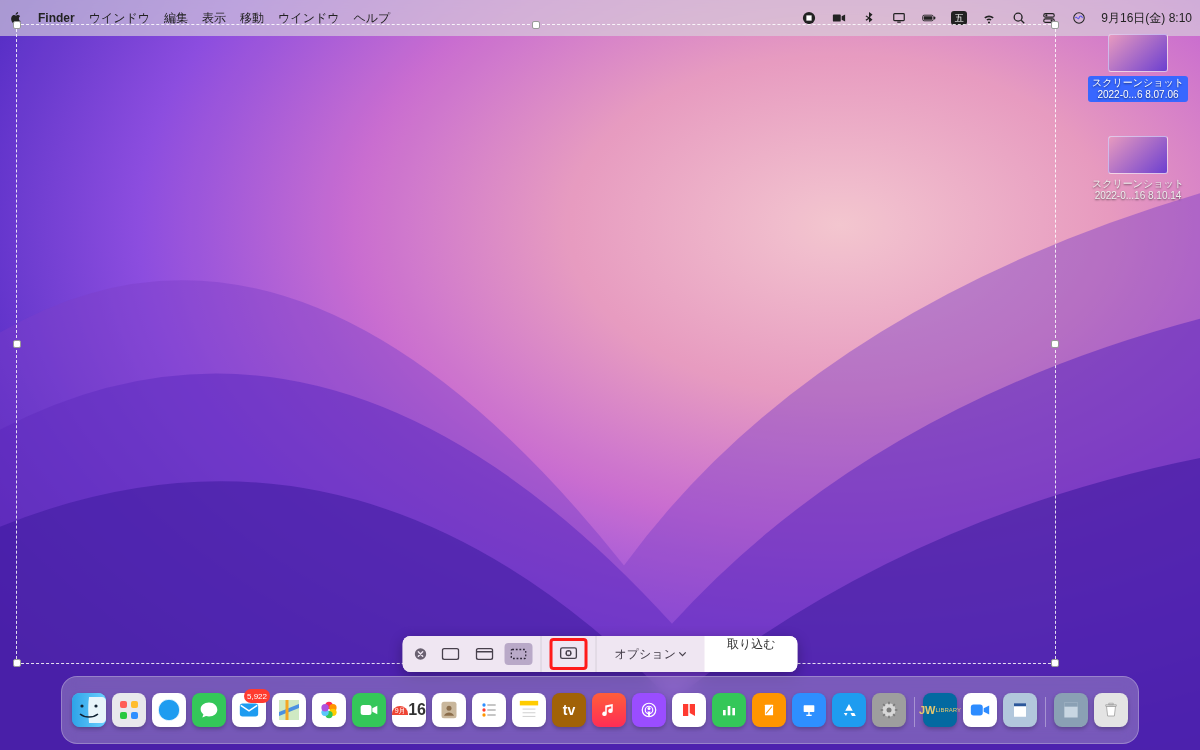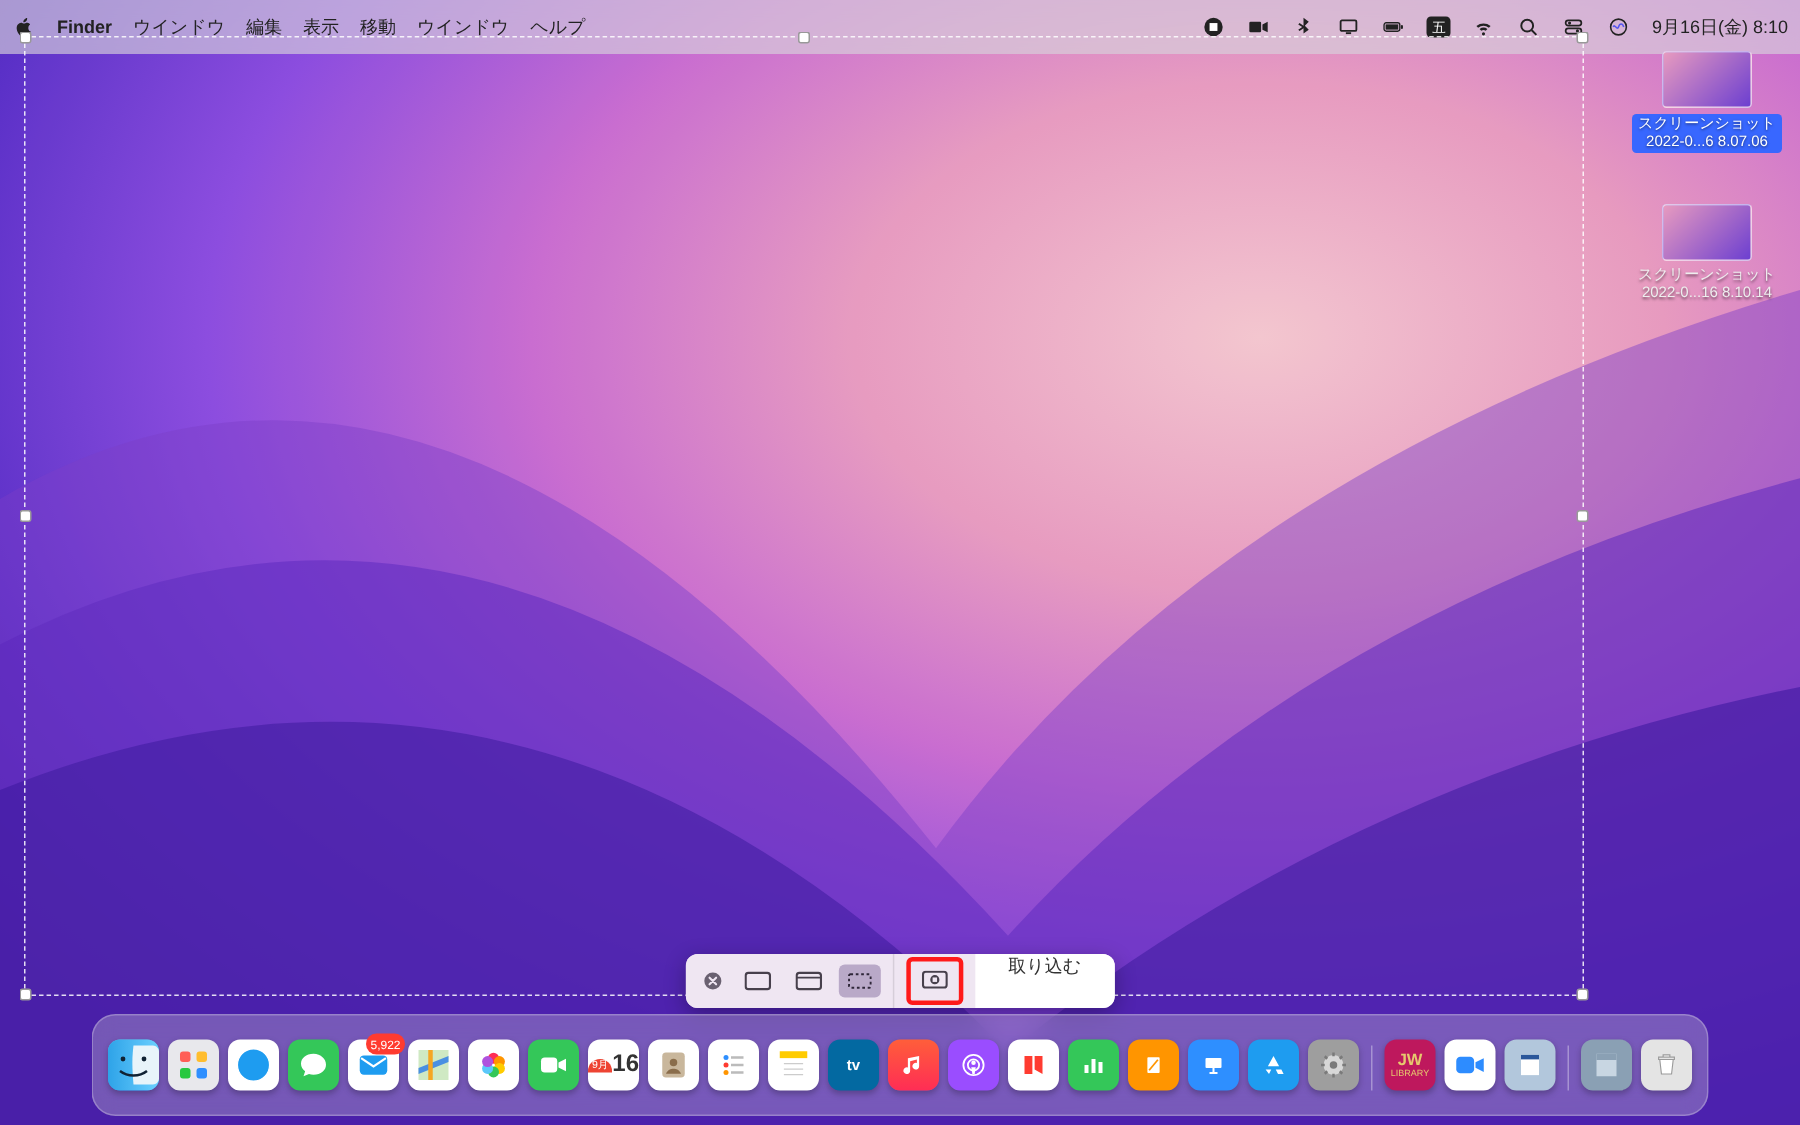--- a/index.html
+++ b/index.html
@@ -244,6 +244,14 @@
             <rect x="8.3" y="5.3" width="3.4" height="3.4" fill="#efe6f2"></rect>
           </svg>
       </span>
+    </span>
+  </div>
+  <div class="tb-seg light sep">
+    <span class="tb-text">
+      <span>オプション</span>
+      <svg width="8" height="8" viewBox="0 0 10 10">
+          <path d="M1 3l4 4 4-4" fill="none" stroke="currentColor" stroke-width="1.6"></path>
+        </svg>
     </span>
   </div>
   <div class="tb-capture sep">

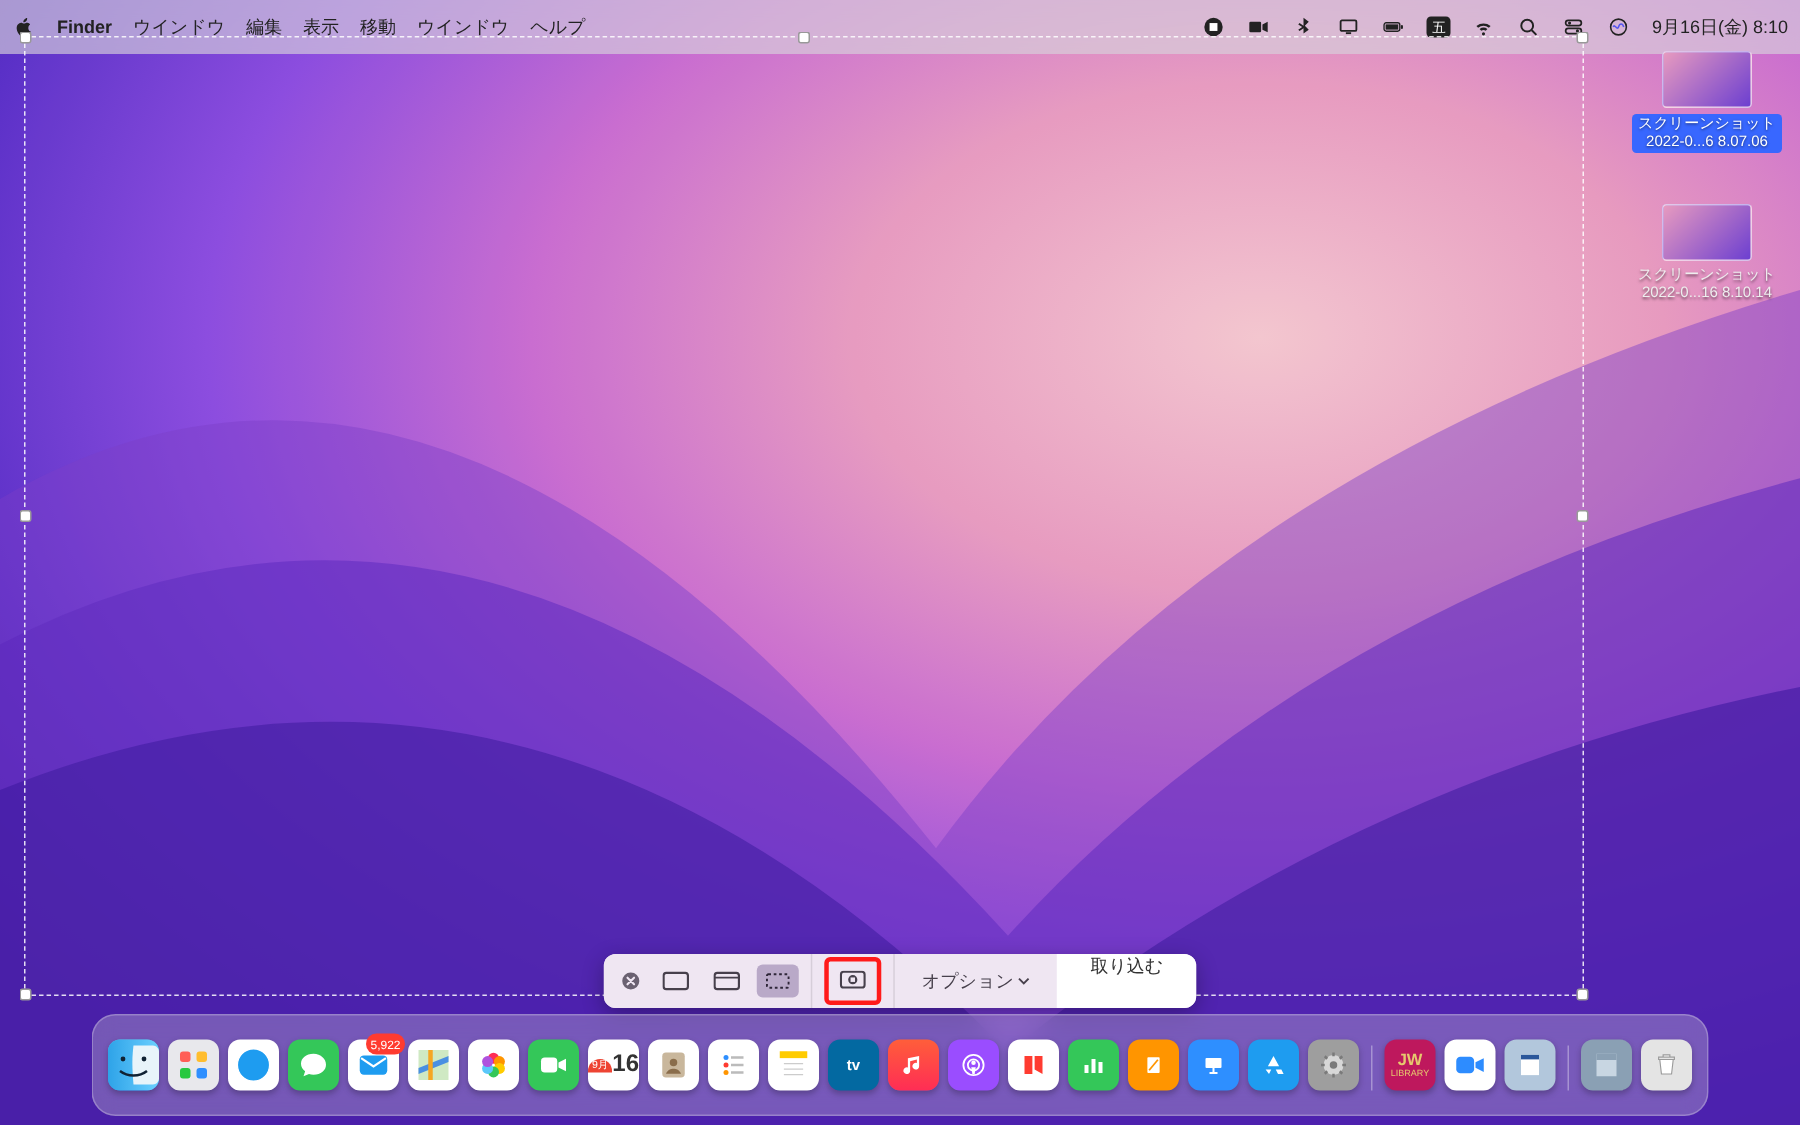--- a/index.html
+++ b/index.html
@@ -358,7 +358,7 @@
         <line x1="5" y1="19" x2="19" y2="19" stroke="#ccc"></line>
       </svg>
   </div>
-  <div class="dock-icon" style="background:#0369a1;color:#fff;font-size:10px;font-weight:600">tv</div>
+  <div class="dock-icon" style="background:#a16207;color:#fff;font-size:14px;font-weight:600">tv</div>
   <div class="dock-icon" style="background:linear-gradient(#ff5e3a,#ff2d55)">
     <svg viewBox="0 0 24 24" width="18">
         <path d="M9 17a3 3 0 11-2-2.8V6l10-2v9a3 3 0 11-2-2.8V7L9 8.6V17z" fill="#fff"></path>

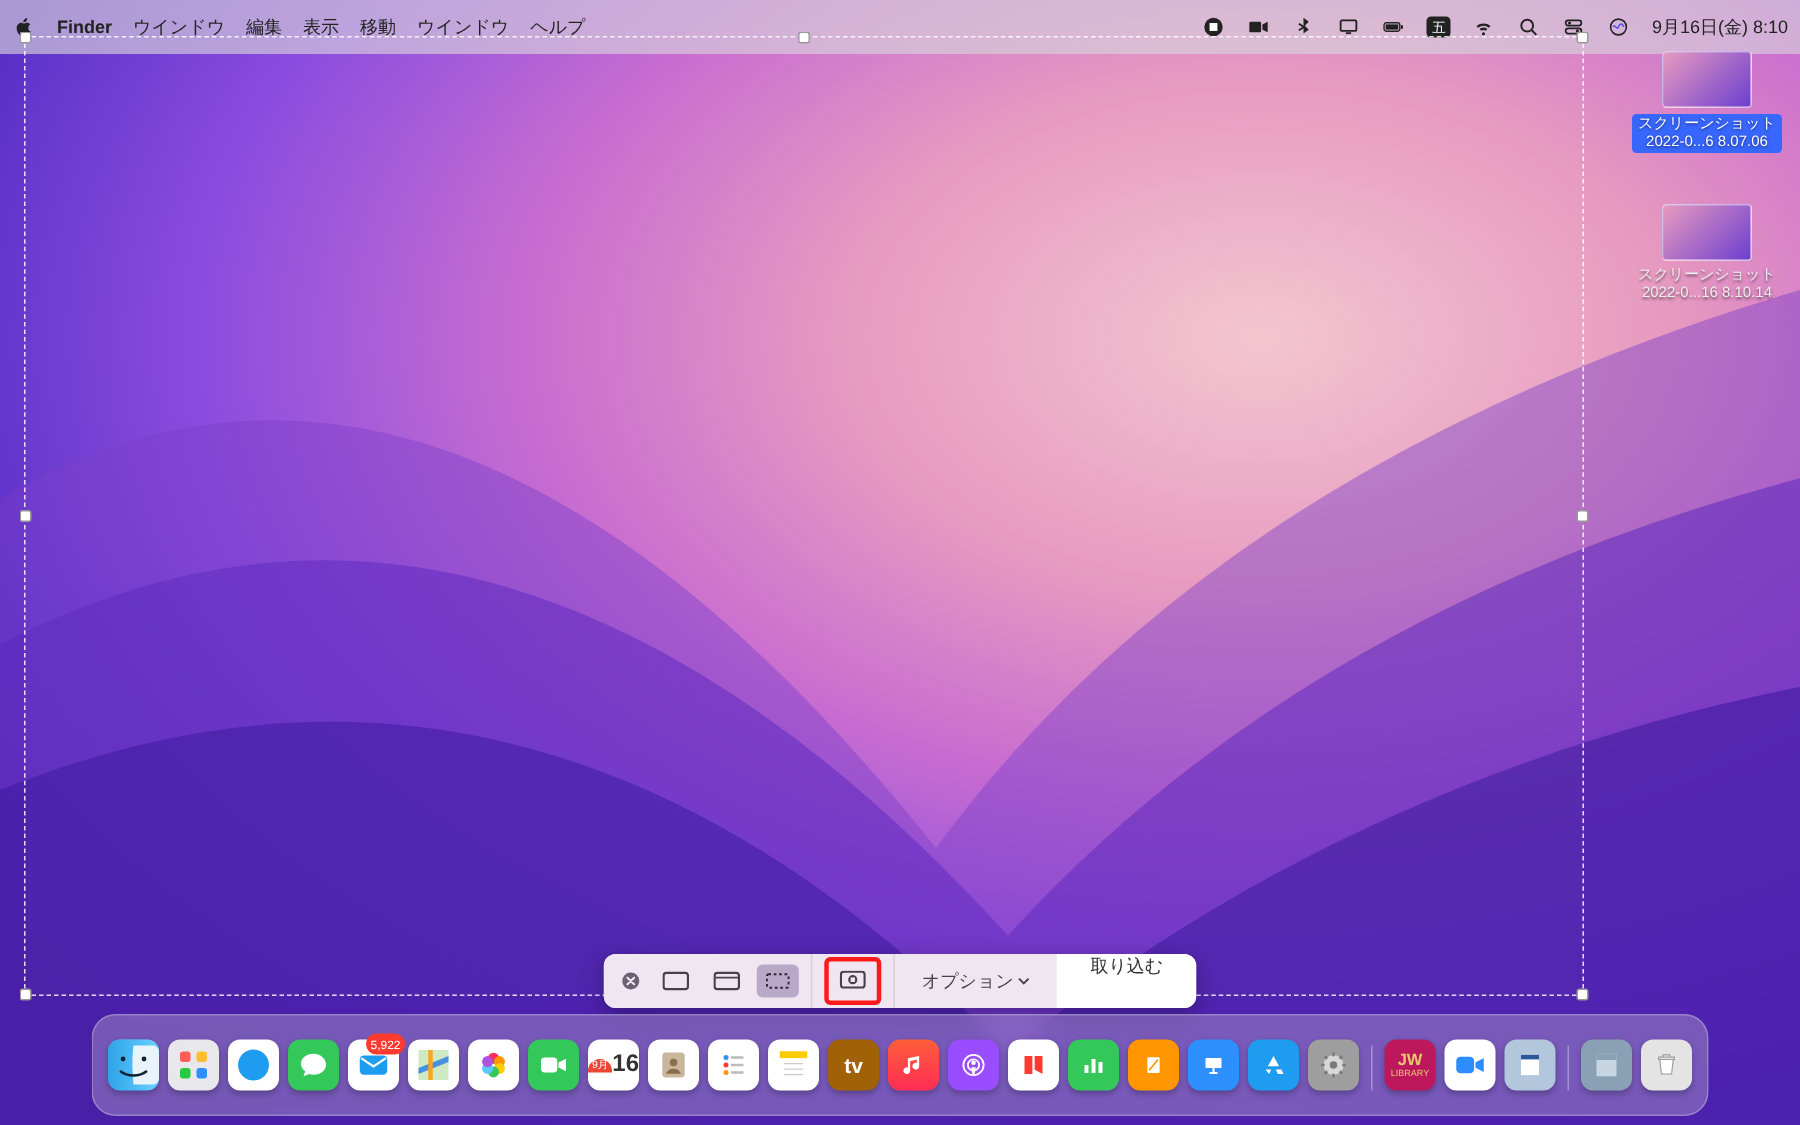--- a/index.html
+++ b/index.html
@@ -421,7 +421,7 @@
 
   <div class="dock-sep"></div>
 
-  <div class="dock-icon" style="background:#be185d;color:#e6c86e;font-size:8px;flex-direction:column;line-height:1">
+  <div class="dock-icon" style="background:#0369a1;color:#e6c86e;font-size:8px;flex-direction:row;line-height:1">
       <b style="font-size:11px">JW</b>
       <span style="font-size:6px">LIBRARY</span>
     </div>

